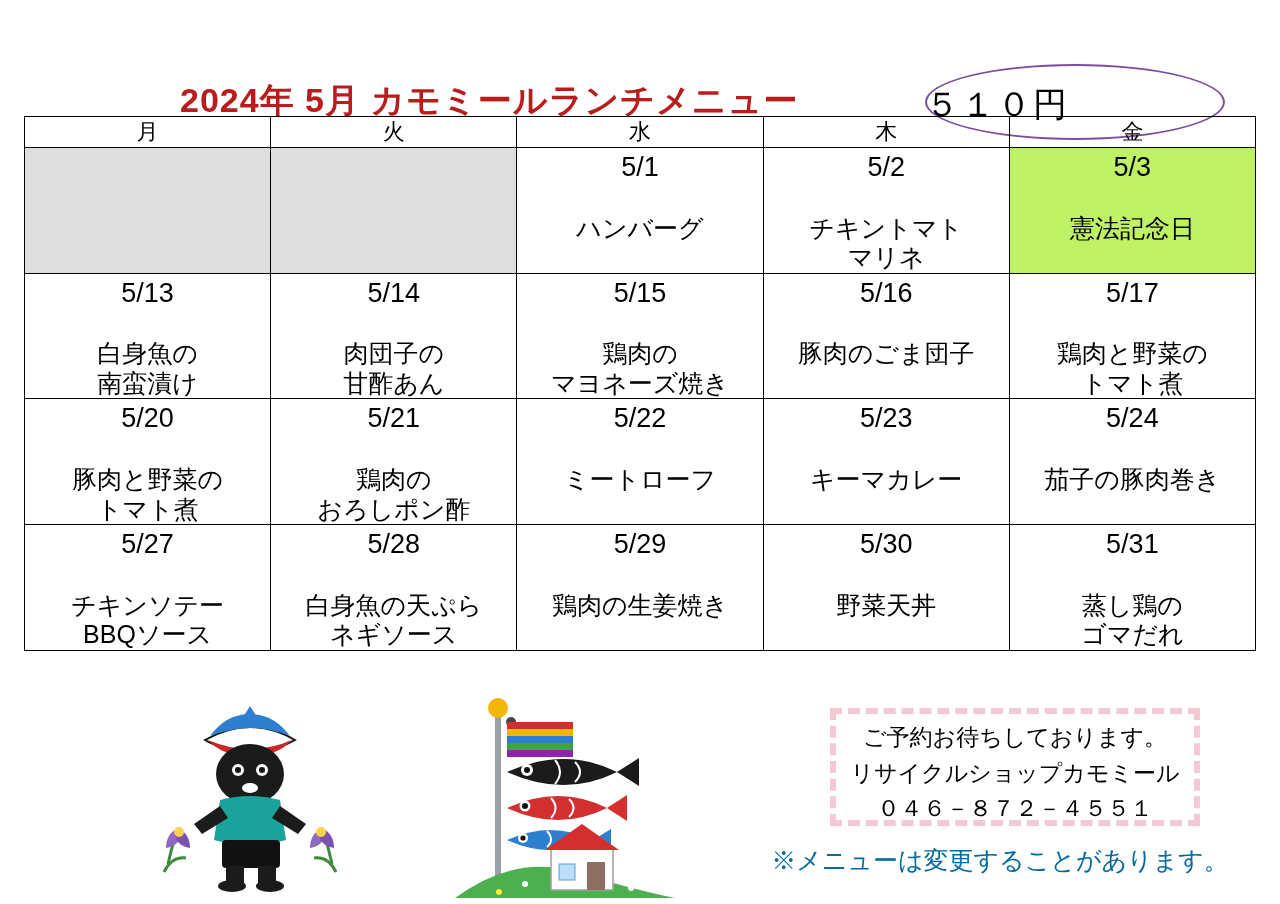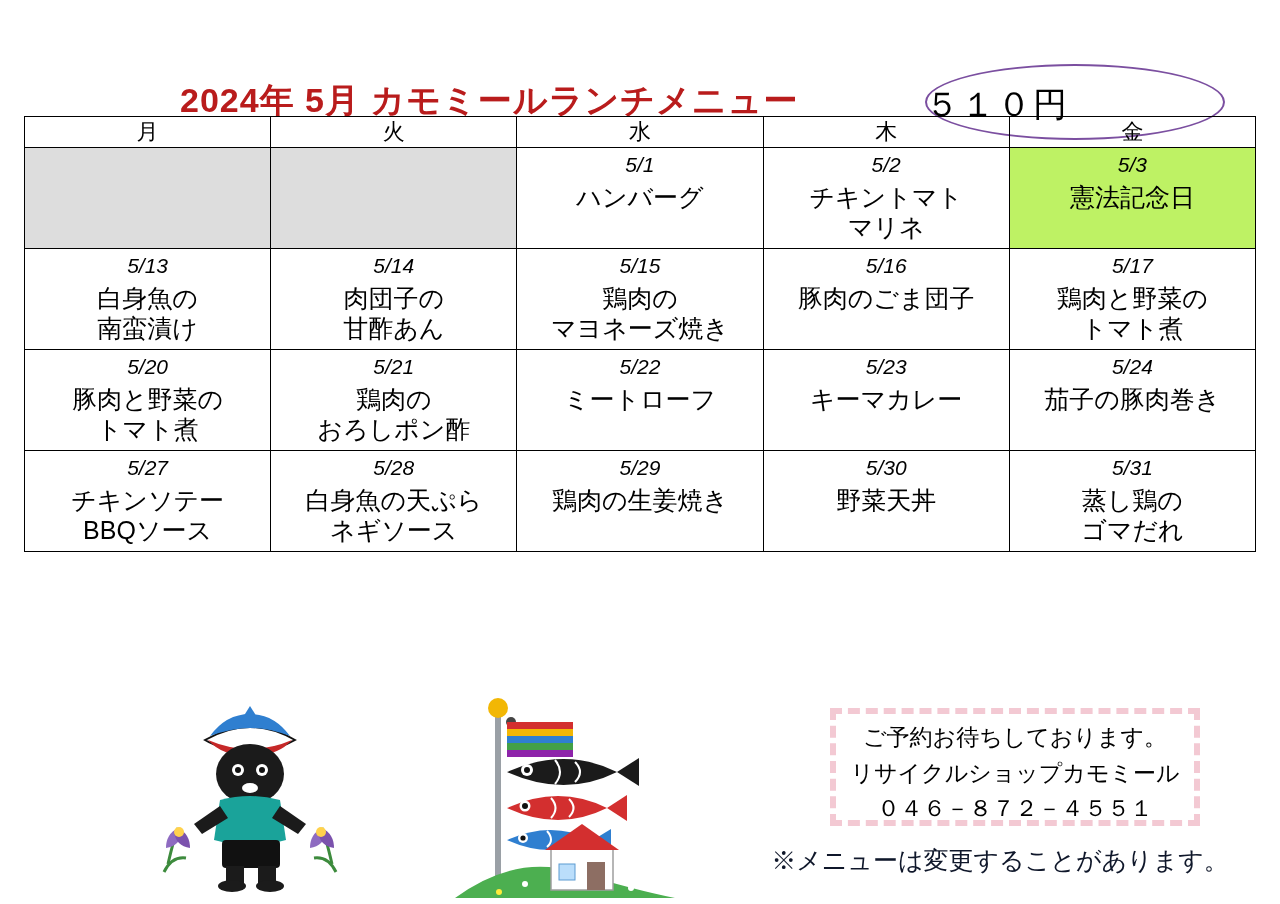--- a/index.html
+++ b/index.html
@@ -85,10 +85,9 @@
   .date {
     display: block;
     text-align: center;
-    font-size: 21px;
+    font-size: 27px;
     padding-top: 5px;
     line-height: 1.1;
-    font-style: italic;
   }
   .dish {
     display: block;

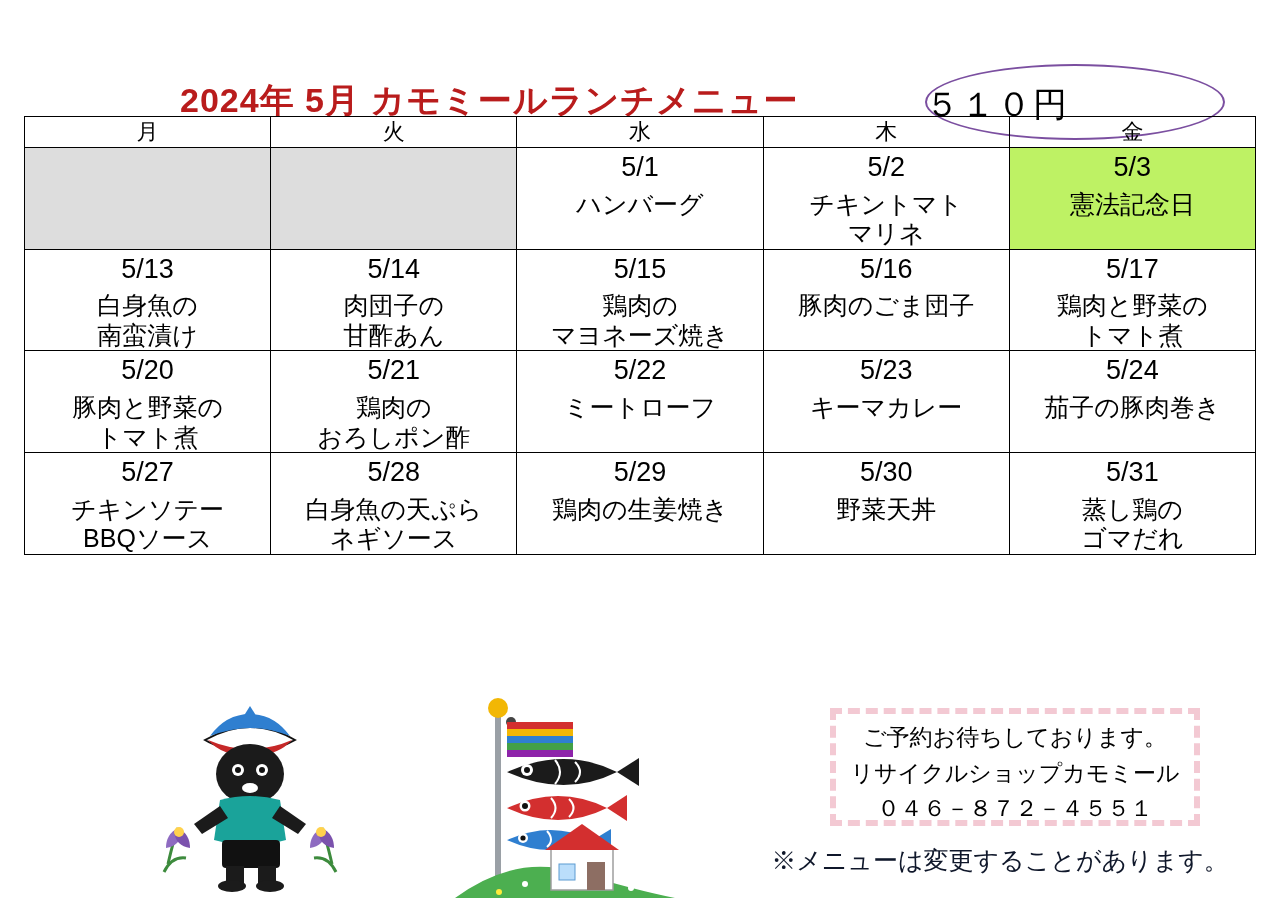--- a/index.html
+++ b/index.html
@@ -96,6 +96,7 @@
     line-height: 1.18;
     padding-top: 7px;
     white-space: pre-line;
+    margin-top: 24px;
   }
   td.cell.shaded .dish {
     font-weight: normal;

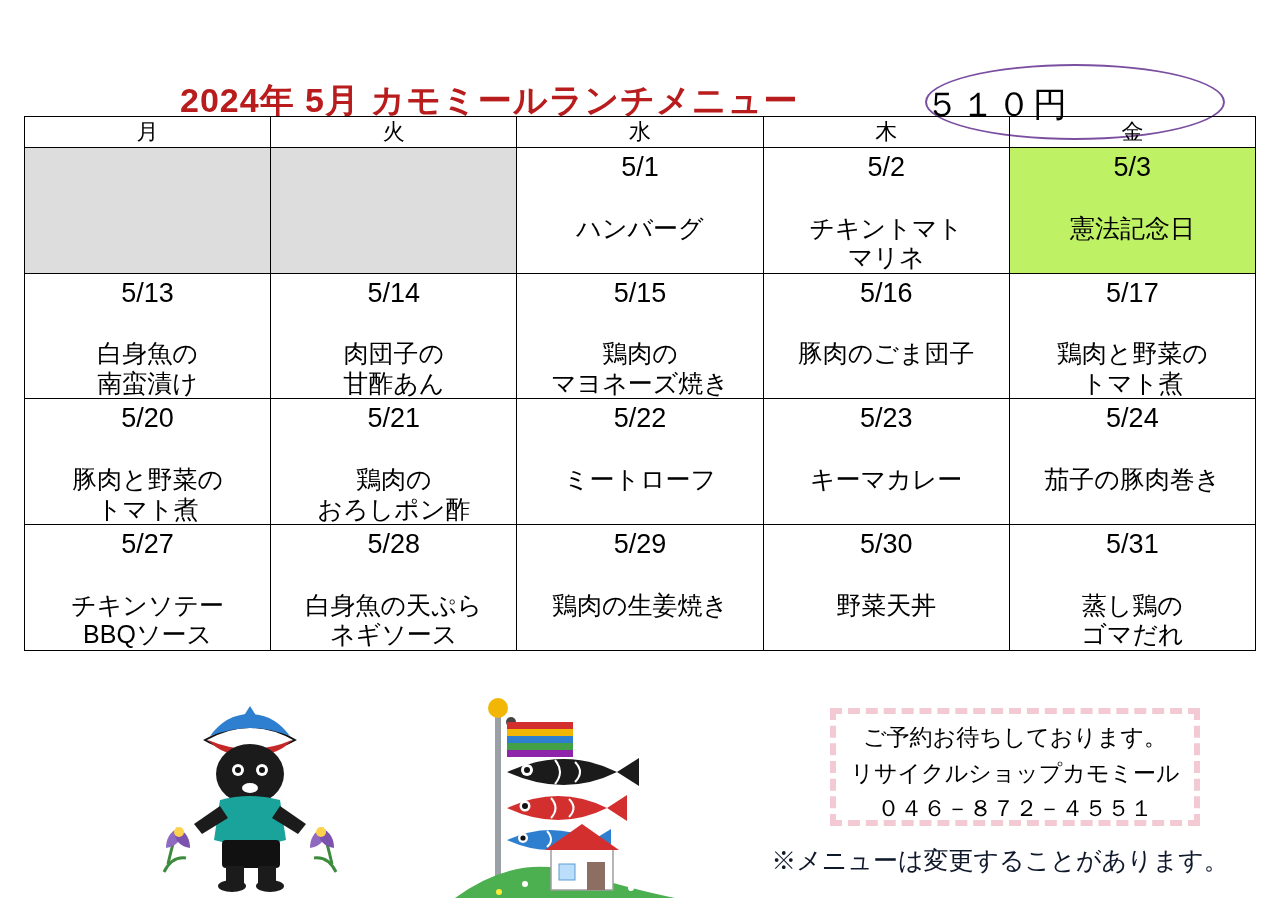--- a/index.html
+++ b/index.html
@@ -158,7 +158,7 @@
     width: 520px;
     text-align: center;
     font-size: 25px;
-    color: #0f172a;
+    color: #0369a1;
     white-space: nowrap;
   }
 </style>

